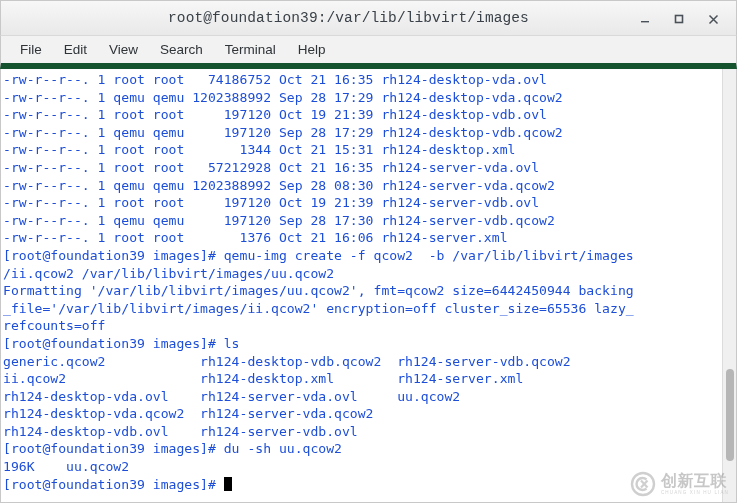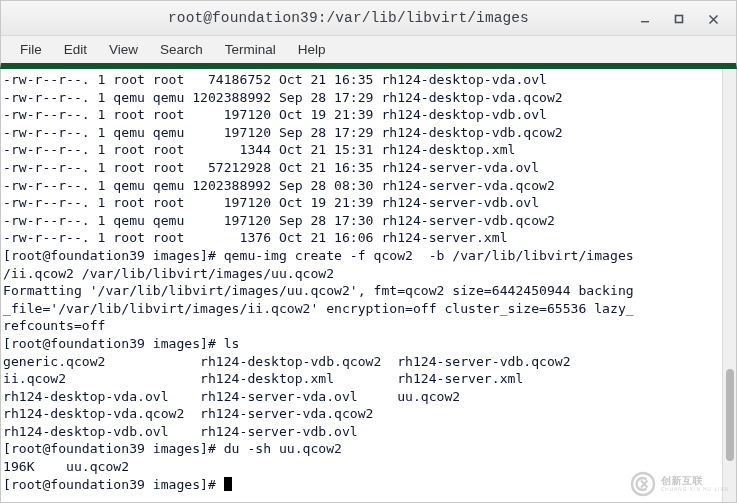--- a/index.html
+++ b/index.html
@@ -103,7 +103,7 @@
     font-family: "DejaVu Sans Mono", "Liberation Mono", monospace;
     font-size: 13.1px;
     line-height: 17.6px;
-    color: #0f172a;
+    color: #1d4ed8;
     white-space: pre;
     letter-spacing: 0px;
     height: 17.6px;

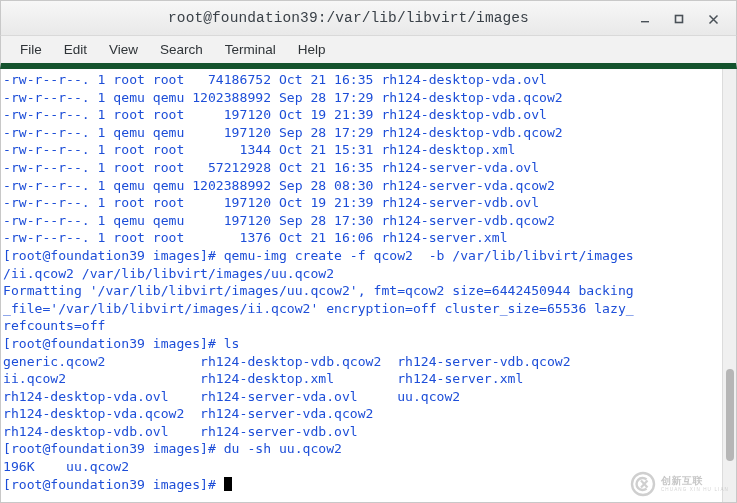--- a/index.html
+++ b/index.html
@@ -151,7 +151,7 @@
   .wm-texts { display: flex; flex-direction: column; line-height: 1; }
   .wm-cn {
     font-family: "DejaVu Sans", sans-serif;
-    font-size: 10px;
+    font-size: 16px;
     color: #9a9a9a;
     font-weight: 700;
     letter-spacing: 0.5px;

